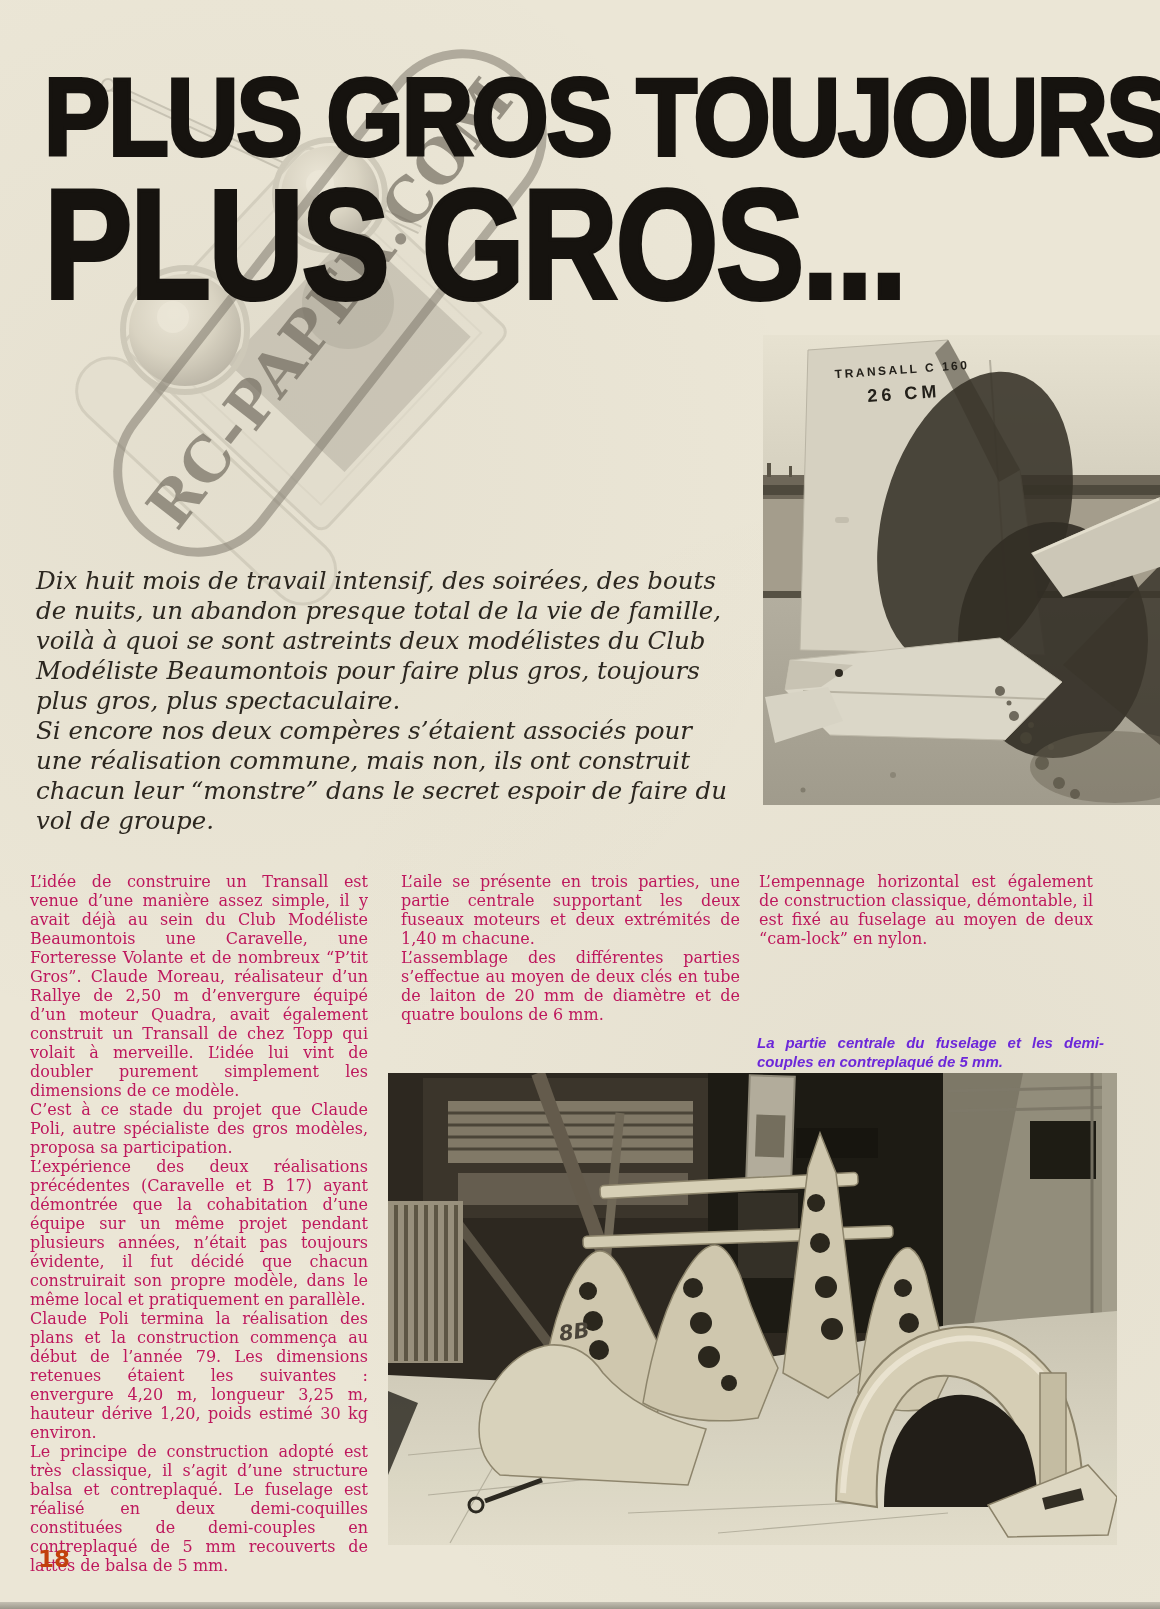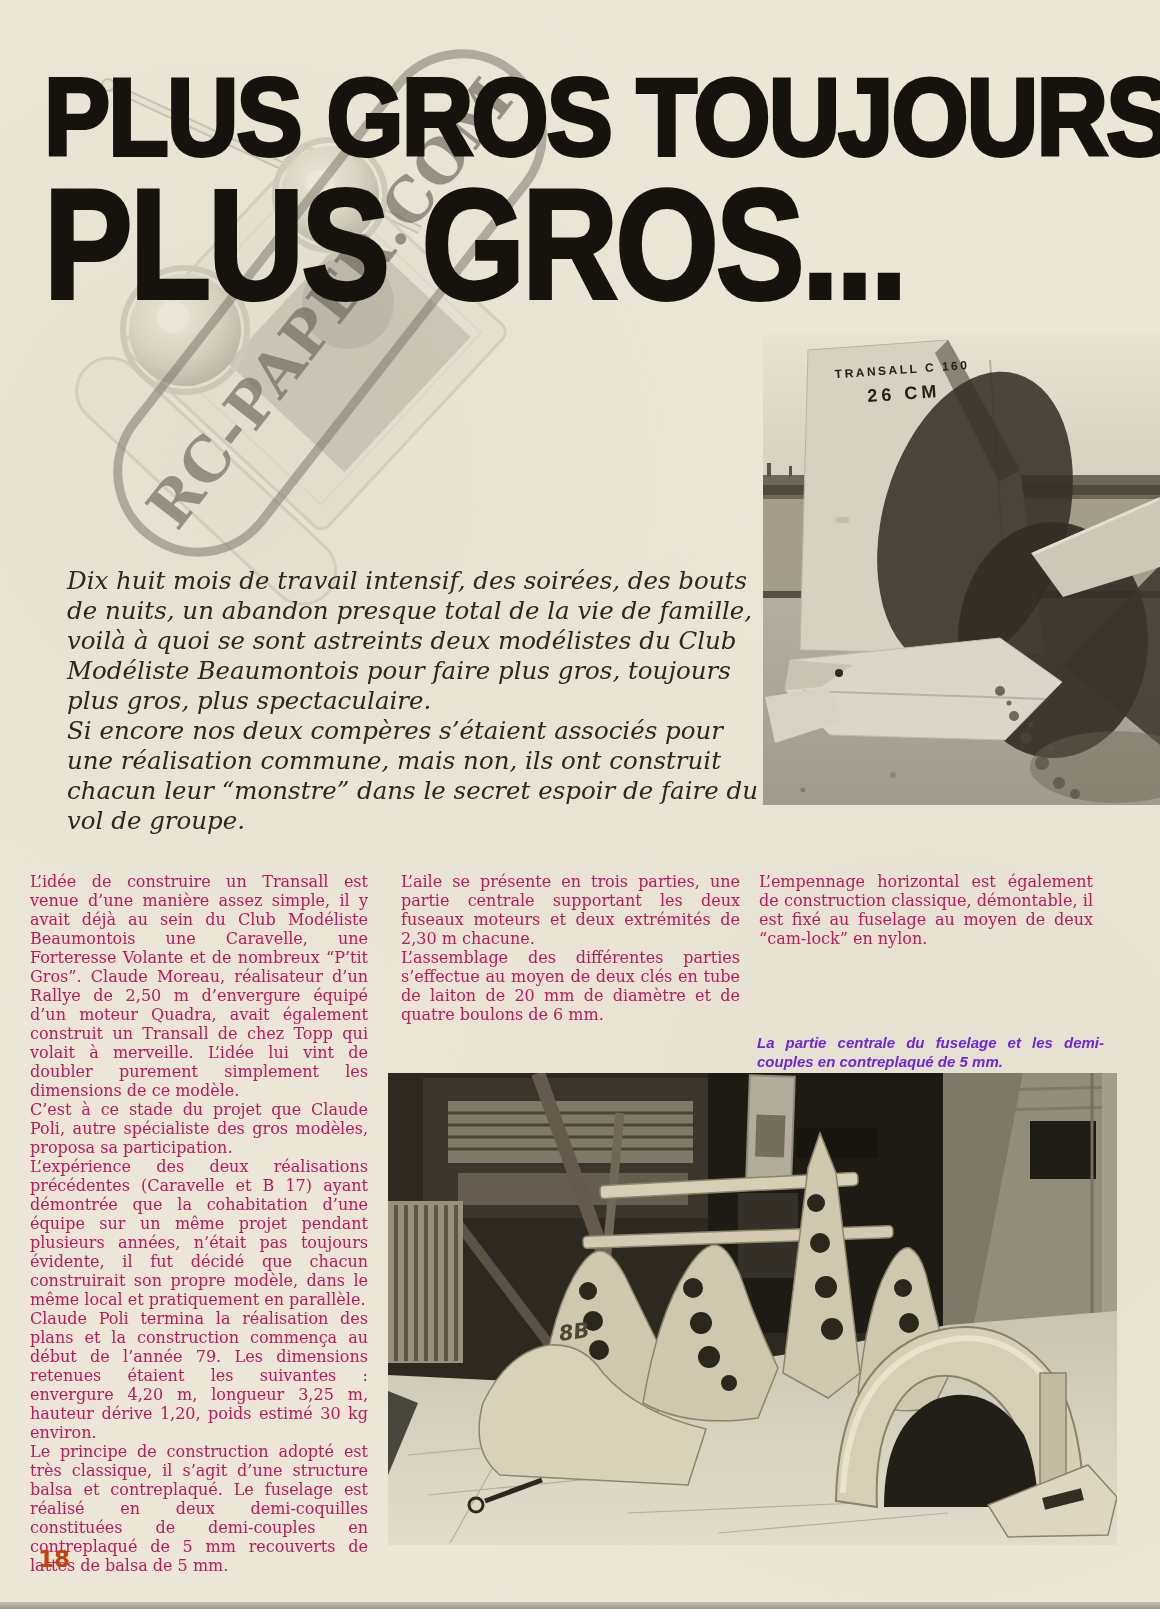--- a/index.html
+++ b/index.html
@@ -43,7 +43,7 @@
   
   .intro{
     position:absolute;left:36px;top:566px;width:702px;z-index:3;
-    font-style:italic;font-size:24.5px;line-height:30px;color:#2c2720;margin-left:31px;
+    font-style:italic;font-size:24.5px;line-height:30px;color:#2c2720;
   }
   .intro p{margin:0;}
   

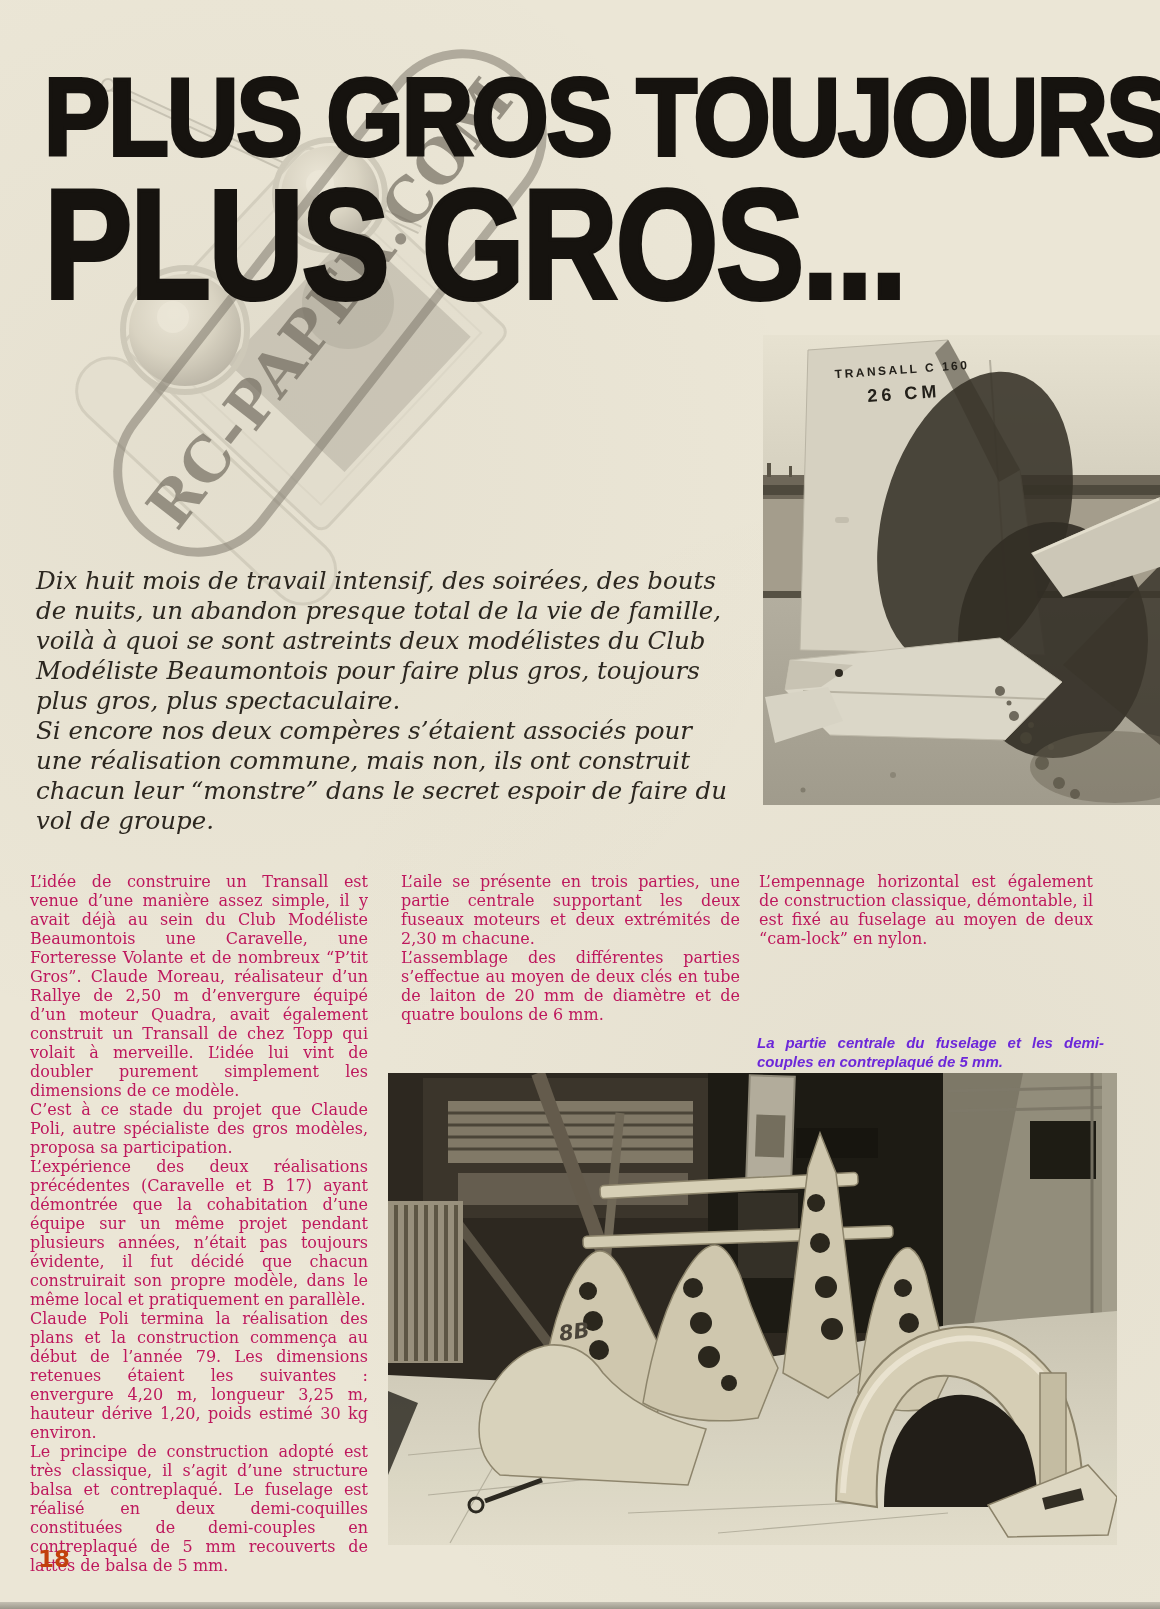--- a/index.html
+++ b/index.html
@@ -204,7 +204,7 @@
   <p>Le principe de construction adopté est très classique, il s’agit d’une structure balsa et contreplaqué. Le fuselage est réalisé en deux demi-coquilles constituées de demi-couples en contreplaqué de 5 mm recouverts de lattes de balsa de 5 mm.</p>
 </div>
 <div class="col" id="col2">
-  <p>L’aile se présente en trois parties, une partie centrale supportant les deux fuseaux moteurs et deux extrémités de 2,30 m chacune.</p>
+  <p>L’aile se présente en trois parties, une partie centrale supportant les deux fuseaux moteurs et deux extrémités de 1,40 m chacune.</p>
   <p>L’assemblage des différentes parties s’effectue au moyen de deux clés en tube de laiton de 20 mm de diamètre et de quatre boulons de 6 mm.</p>
 </div>
 <div class="col" id="col3">

